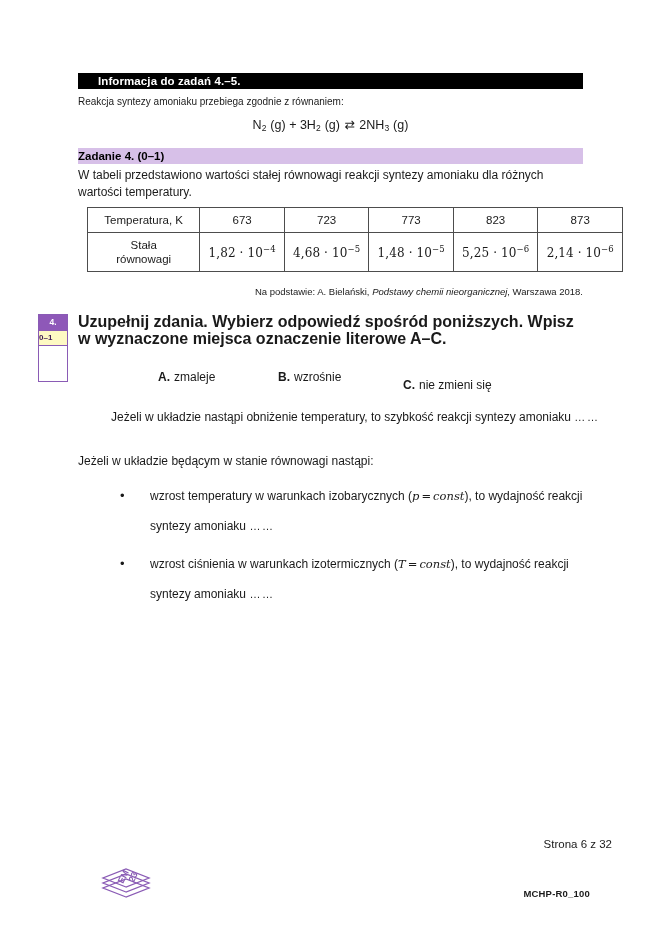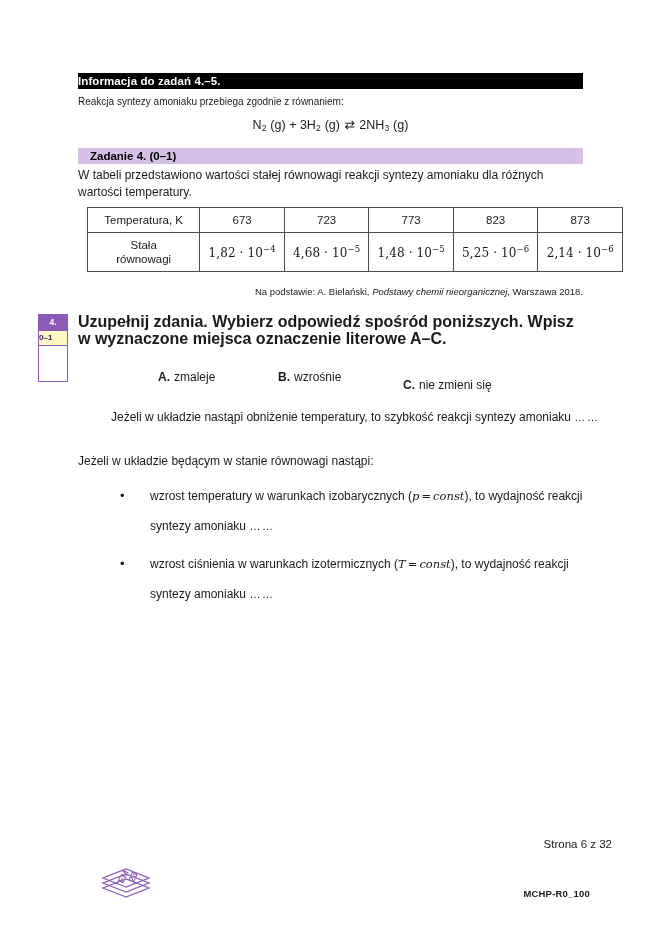--- a/index.html
+++ b/index.html
@@ -33,7 +33,7 @@
     font-size: 11.5px;
     font-weight: bold;
     line-height: 16px;
-    padding-left: 0;
+    padding-left: 20px;
     box-sizing: border-box;
     letter-spacing: 0.1px;
   }

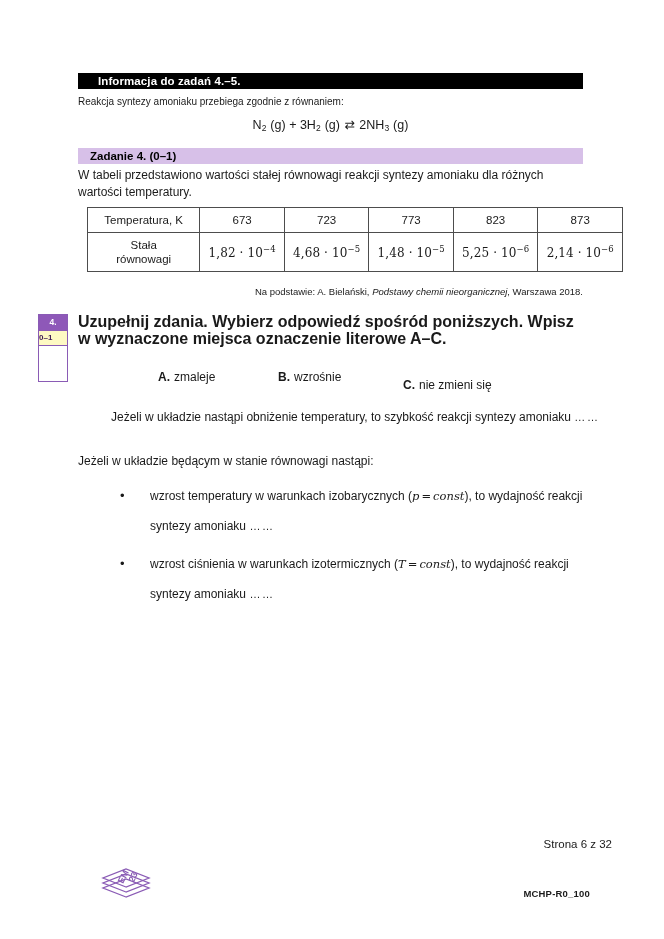--- a/index.html
+++ b/index.html
@@ -78,7 +78,7 @@
     font-size: 11.5px;
     font-weight: bold;
     line-height: 16px;
-    padding-left: 12px;
+    padding-left: 0;
     box-sizing: border-box;
   }
 

